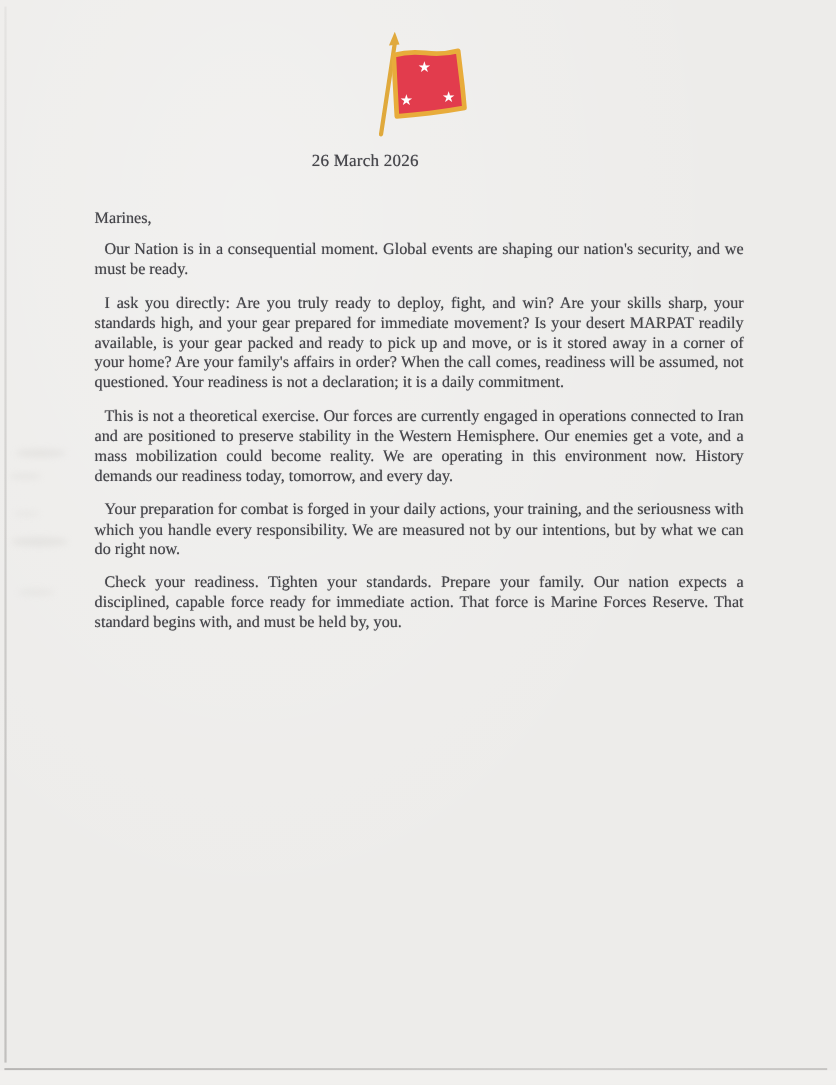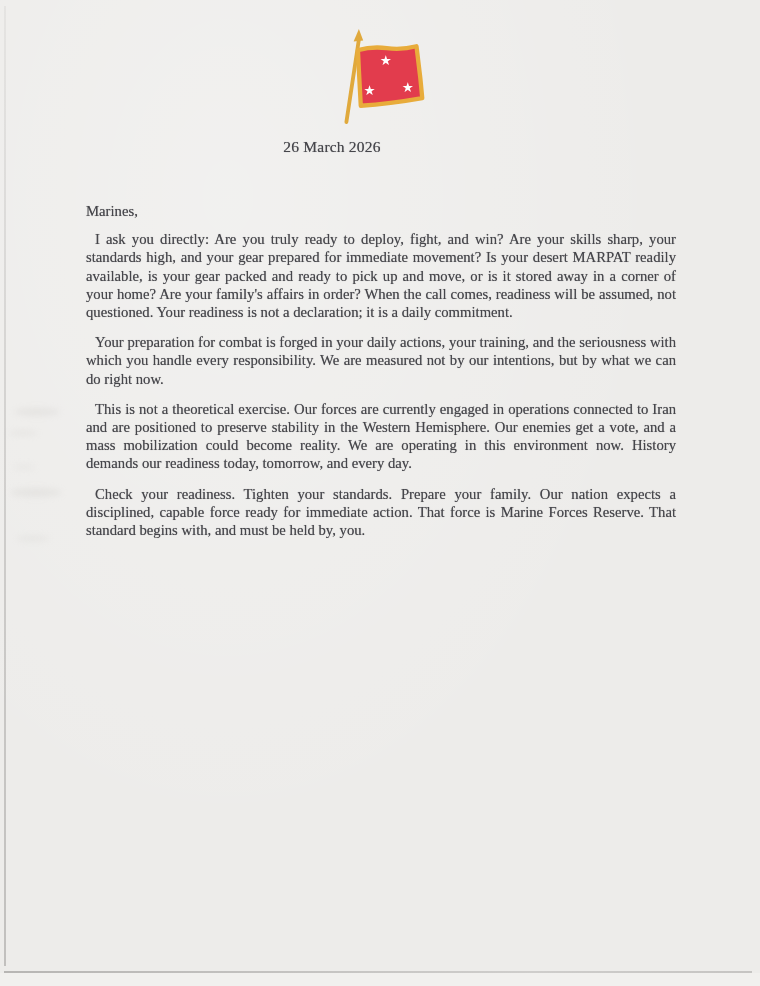--- a/index.html
+++ b/index.html
@@ -55,7 +55,7 @@
     text-align:justify;
     text-shadow:0 0 0.7px rgba(70,70,75,0.65);
   }
-  .salutation{margin:12px 0 10px 0;}
+  .salutation{margin:0 0 10px 0;}
   .body-text p.para{margin:0 0 12px 0;text-indent:9px;}
   .body-text p.para:last-child{margin-bottom:12px;}
 

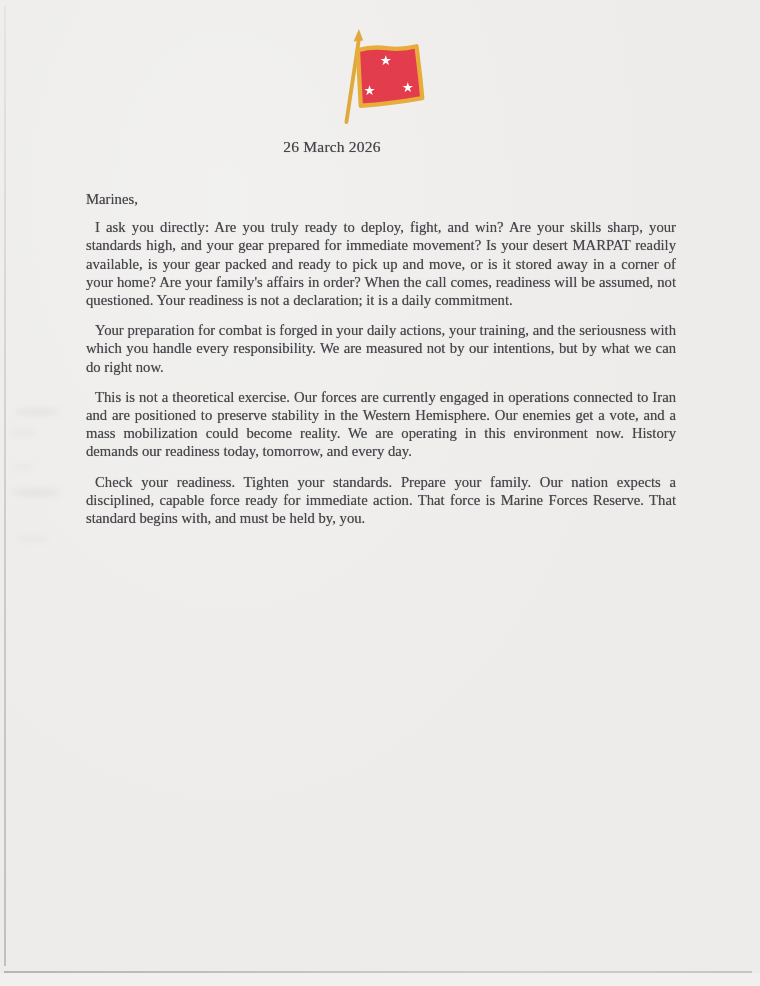--- a/index.html
+++ b/index.html
@@ -97,6 +97,7 @@
 
   <div class="body-text">
     <p class="salutation">Marines,</p>
+    <p class="para">Our Nation is in a consequential moment. Global events are shaping our nation's security, and we must be ready.</p>
     <p class="para">I ask you directly: Are you truly ready to deploy, fight, and win? Are your skills sharp, your standards high, and your gear prepared for immediate movement? Is your desert MARPAT readily available, is your gear packed and ready to pick up and move, or is it stored away in a corner of your home?  Are your family's affairs in order?  When the call comes, readiness will be assumed, not questioned.  Your readiness is not a declaration; it is a daily commitment.</p>
     <p class="para">Your preparation for combat is forged in your daily actions, your training, and the seriousness with which you handle every responsibility. We are measured not by our intentions, but by what we can do right now.</p>
     <p class="para">This is not a theoretical exercise. Our forces are currently engaged in operations connected to Iran and are positioned to preserve stability in the Western Hemisphere. Our enemies get a vote, and a mass mobilization could become reality. We are operating in this environment now. History demands our readiness today, tomorrow, and every day.</p>

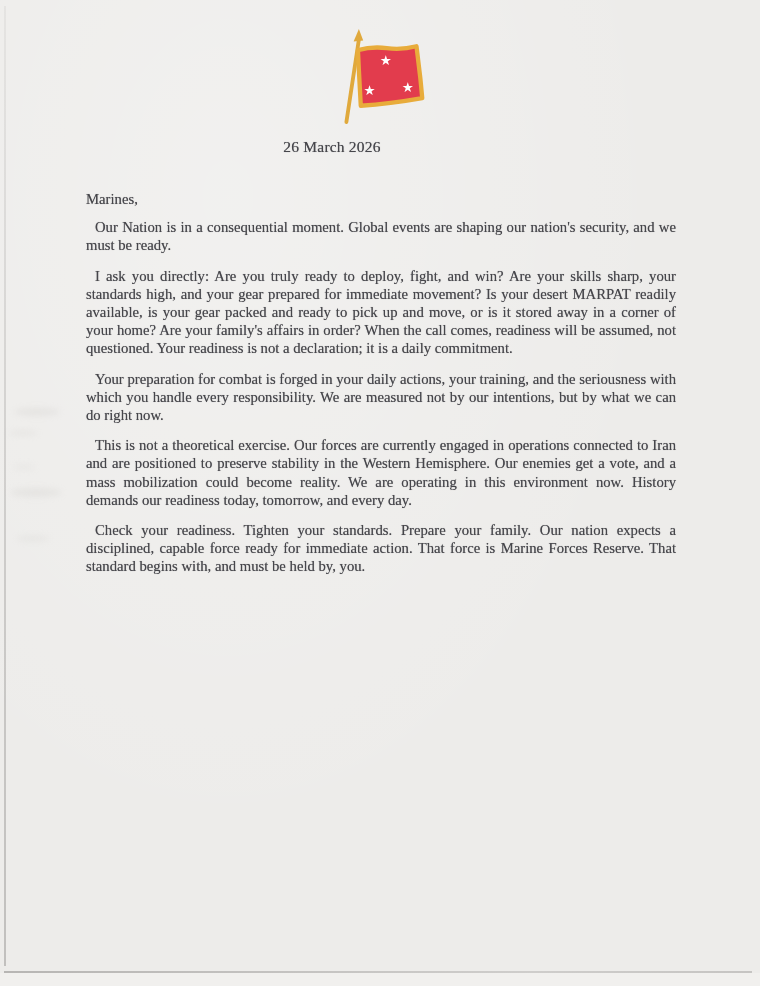--- a/index.html
+++ b/index.html
@@ -99,8 +99,8 @@
     <p class="salutation">Marines,</p>
     <p class="para">Our Nation is in a consequential moment. Global events are shaping our nation's security, and we must be ready.</p>
     <p class="para">I ask you directly: Are you truly ready to deploy, fight, and win? Are your skills sharp, your standards high, and your gear prepared for immediate movement? Is your desert MARPAT readily available, is your gear packed and ready to pick up and move, or is it stored away in a corner of your home?  Are your family's affairs in order?  When the call comes, readiness will be assumed, not questioned.  Your readiness is not a declaration; it is a daily commitment.</p>
+    <p class="para">This is not a theoretical exercise. Our forces are currently engaged in operations connected to Iran and are positioned to preserve stability in the Western Hemisphere. Our enemies get a vote, and a mass mobilization could become reality. We are operating in this environment now. History demands our readiness today, tomorrow, and every day.</p>
     <p class="para">Your preparation for combat is forged in your daily actions, your training, and the seriousness with which you handle every responsibility. We are measured not by our intentions, but by what we can do right now.</p>
-    <p class="para">This is not a theoretical exercise. Our forces are currently engaged in operations connected to Iran and are positioned to preserve stability in the Western Hemisphere. Our enemies get a vote, and a mass mobilization could become reality. We are operating in this environment now. History demands our readiness today, tomorrow, and every day.</p>
     <p class="para">Check your readiness. Tighten your standards. Prepare your family. Our nation expects a disciplined, capable force ready for immediate action. That force is Marine Forces Reserve. That standard begins with, and must be held by, you.</p>
   </div>
 

